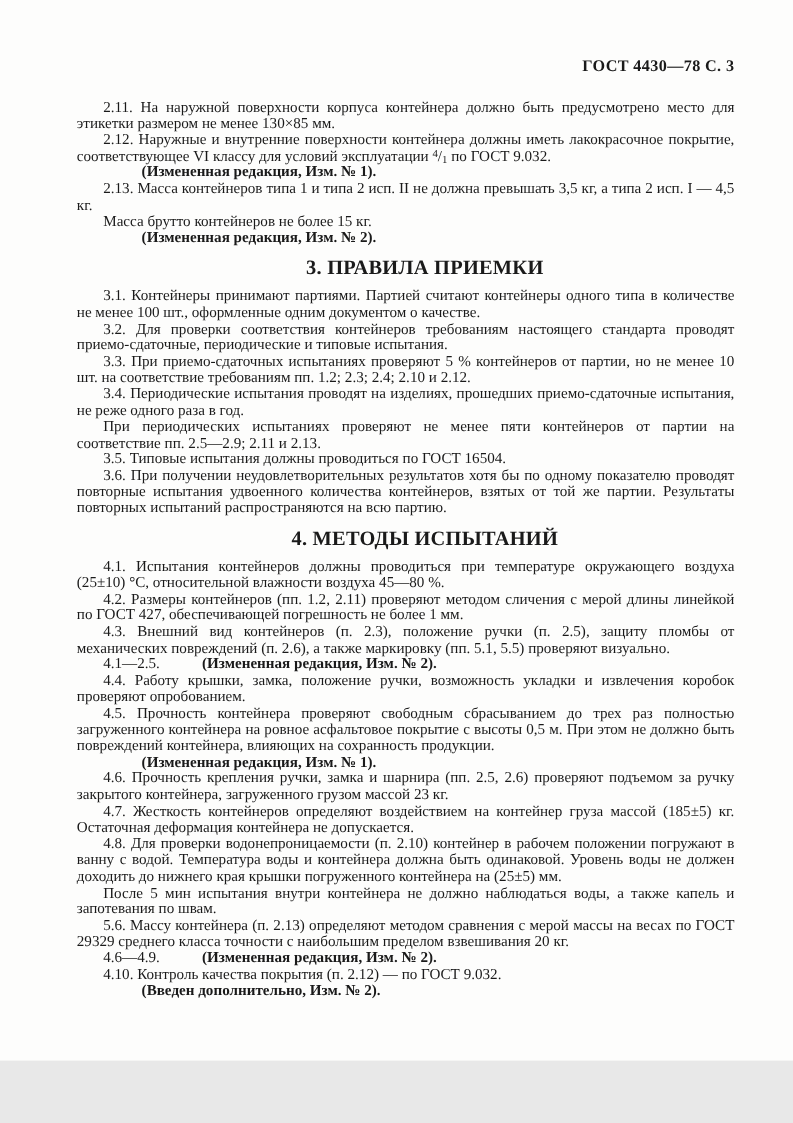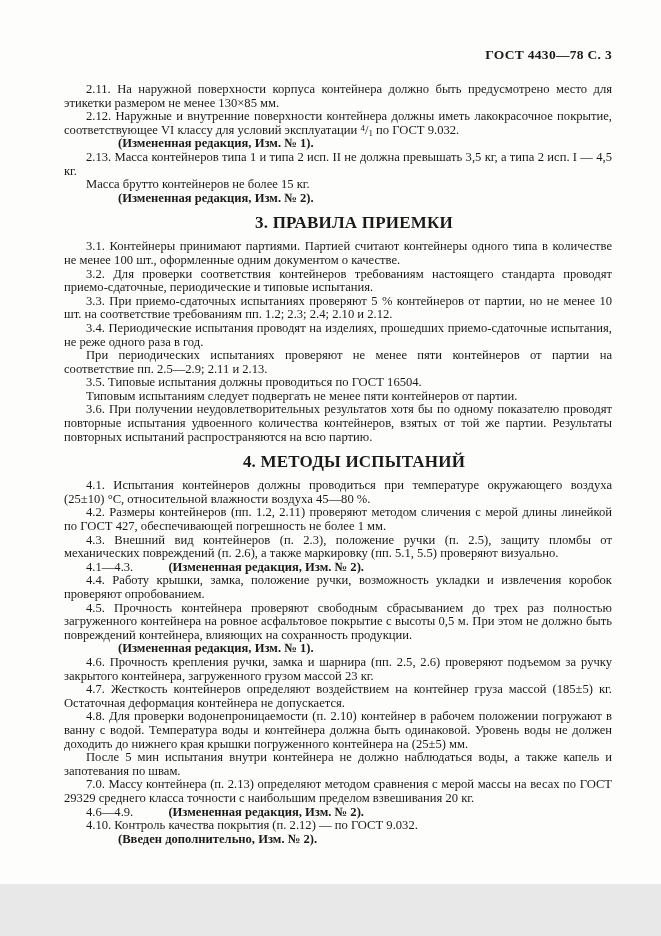--- a/index.html
+++ b/index.html
@@ -78,7 +78,6 @@
       <p class="para"><span>3.4. Периодические испытания проводят на изделиях, прошедших приемо-сдаточные испытания, не реже одного раза в год.</span></p>
       <p class="para"><span>При периодических испытаниях проверяют не менее пяти контейнеров от партии на соответствие пп. 2.5—2.9; 2.11 и 2.13.</span></p>
       <p class="para"><span>3.5. Типовые испытания должны проводиться по ГОСТ 16504.</span></p>
-      <p class="para"><span>Типовым испытаниям следует подвергать не менее пяти контейнеров от партии.</span></p>
       <p class="para"><span>3.6. При получении неудовлетворительных результатов хотя бы по одному показателю проводят повторные испытания удвоенного количества контейнеров, взятых от той же партии. Результаты повторных испытаний распространяются на всю партию.</span></p>
       <p class="heading"><b>4. МЕТОДЫ ИСПЫТАНИЙ</b></p>
       <p class="para"><span>4.1. Испытания контейнеров должны проводиться при температуре окружающего воздуха (25±10) °С, относительной влажности воздуха 45—80 %.</span></p>

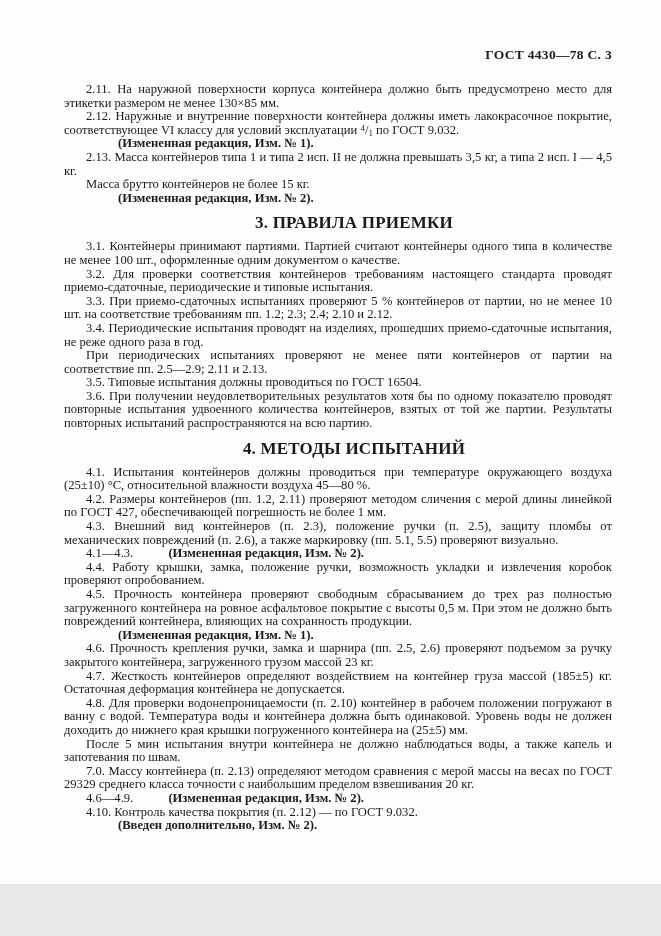--- a/index.html
+++ b/index.html
@@ -83,7 +83,7 @@
       <p class="para"><span>4.1. Испытания контейнеров должны проводиться при температуре окружающего воздуха (25±10) °С, относительной влажности воздуха 45—80 %.</span></p>
       <p class="para"><span>4.2. Размеры контейнеров (пп. 1.2, 2.11) проверяют методом сличения с мерой длины линейкой по ГОСТ 427, обеспечивающей погрешность не более 1 мм.</span></p>
       <p class="para"><span>4.3. Внешний вид контейнеров (п. 2.3), положение ручки (п. 2.5), защиту пломбы от механических повреждений (п. 2.6), а также маркировку (пп. 5.1, 5.5) проверяют визуально.</span></p>
-      <p class="para"><span>4.1—4.3. </span><b>(Измененная редакция, Изм. № 2).</b></p>
+      <p class="para"><span>4.1—2.5. </span><b>(Измененная редакция, Изм. № 2).</b></p>
       <p class="para"><span>4.4. Работу крышки, замка, положение ручки, возможность укладки и извлечения коробок проверяют опробованием.</span></p>
       <p class="para"><span>4.5. Прочность контейнера проверяют свободным сбрасыванием до трех раз полностью загруженного контейнера на ровное асфальтовое покрытие с высоты 0,5 м. При этом не должно быть повреждений контейнера, влияющих на сохранность продукции.</span></p>
       <p class="para"><b>(Измененная редакция, Изм. № 1).</b></p>

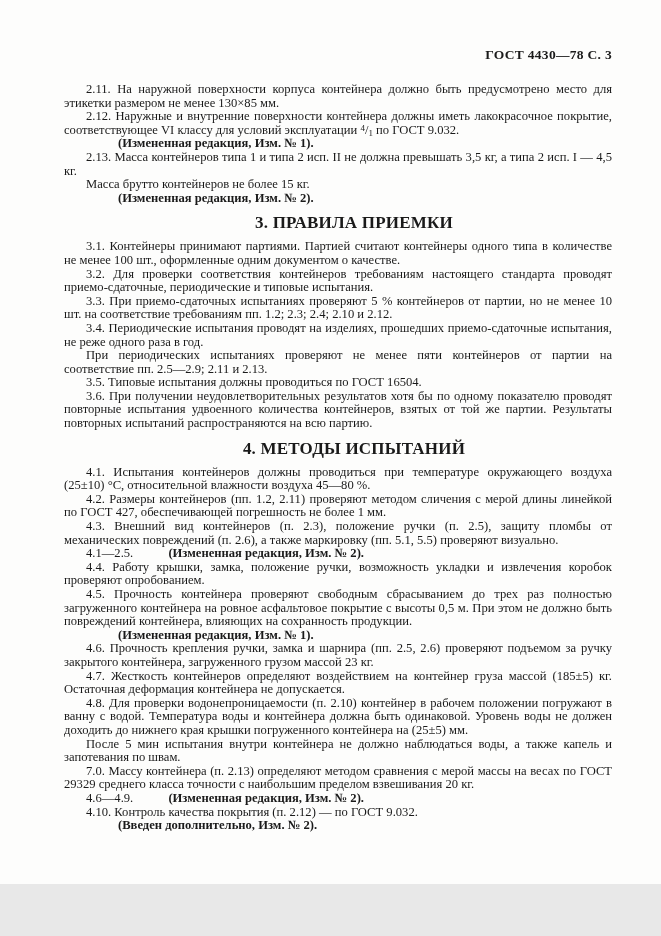--- a/index.html
+++ b/index.html
@@ -91,7 +91,7 @@
       <p class="para"><span>4.7. Жесткость контейнеров определяют воздействием на контейнер груза массой (185±5) кг. Остаточная деформация контейнера не допускается.</span></p>
       <p class="para"><span>4.8. Для проверки водонепроницаемости (п. 2.10) контейнер в рабочем положении погружают в ванну с водой. Температура воды и контейнера должна быть одинаковой. Уровень воды не должен доходить до нижнего края крышки погруженного контейнера на (25±5) мм.</span></p>
       <p class="para"><span>После 5 мин испытания внутри контейнера не должно наблюдаться воды, а также капель и запотевания по швам.</span></p>
-      <p class="para"><span>7.0. Массу контейнера (п. 2.13) определяют методом сравнения с мерой массы на весах по ГОСТ 29329 среднего класса точности с наибольшим пределом взвешивания 20 кг.</span></p>
+      <p class="para"><span>5.6. Массу контейнера (п. 2.13) определяют методом сравнения с мерой массы на весах по ГОСТ 29329 среднего класса точности с наибольшим пределом взвешивания 20 кг.</span></p>
       <p class="para"><span>4.6—4.9. </span><b>(Измененная редакция, Изм. № 2).</b></p>
       <p class="para"><span>4.10. Контроль качества покрытия (п. 2.12) — по ГОСТ 9.032.</span></p>
       <p class="para"><b>(Введен дополнительно, Изм. № 2).</b></p>

